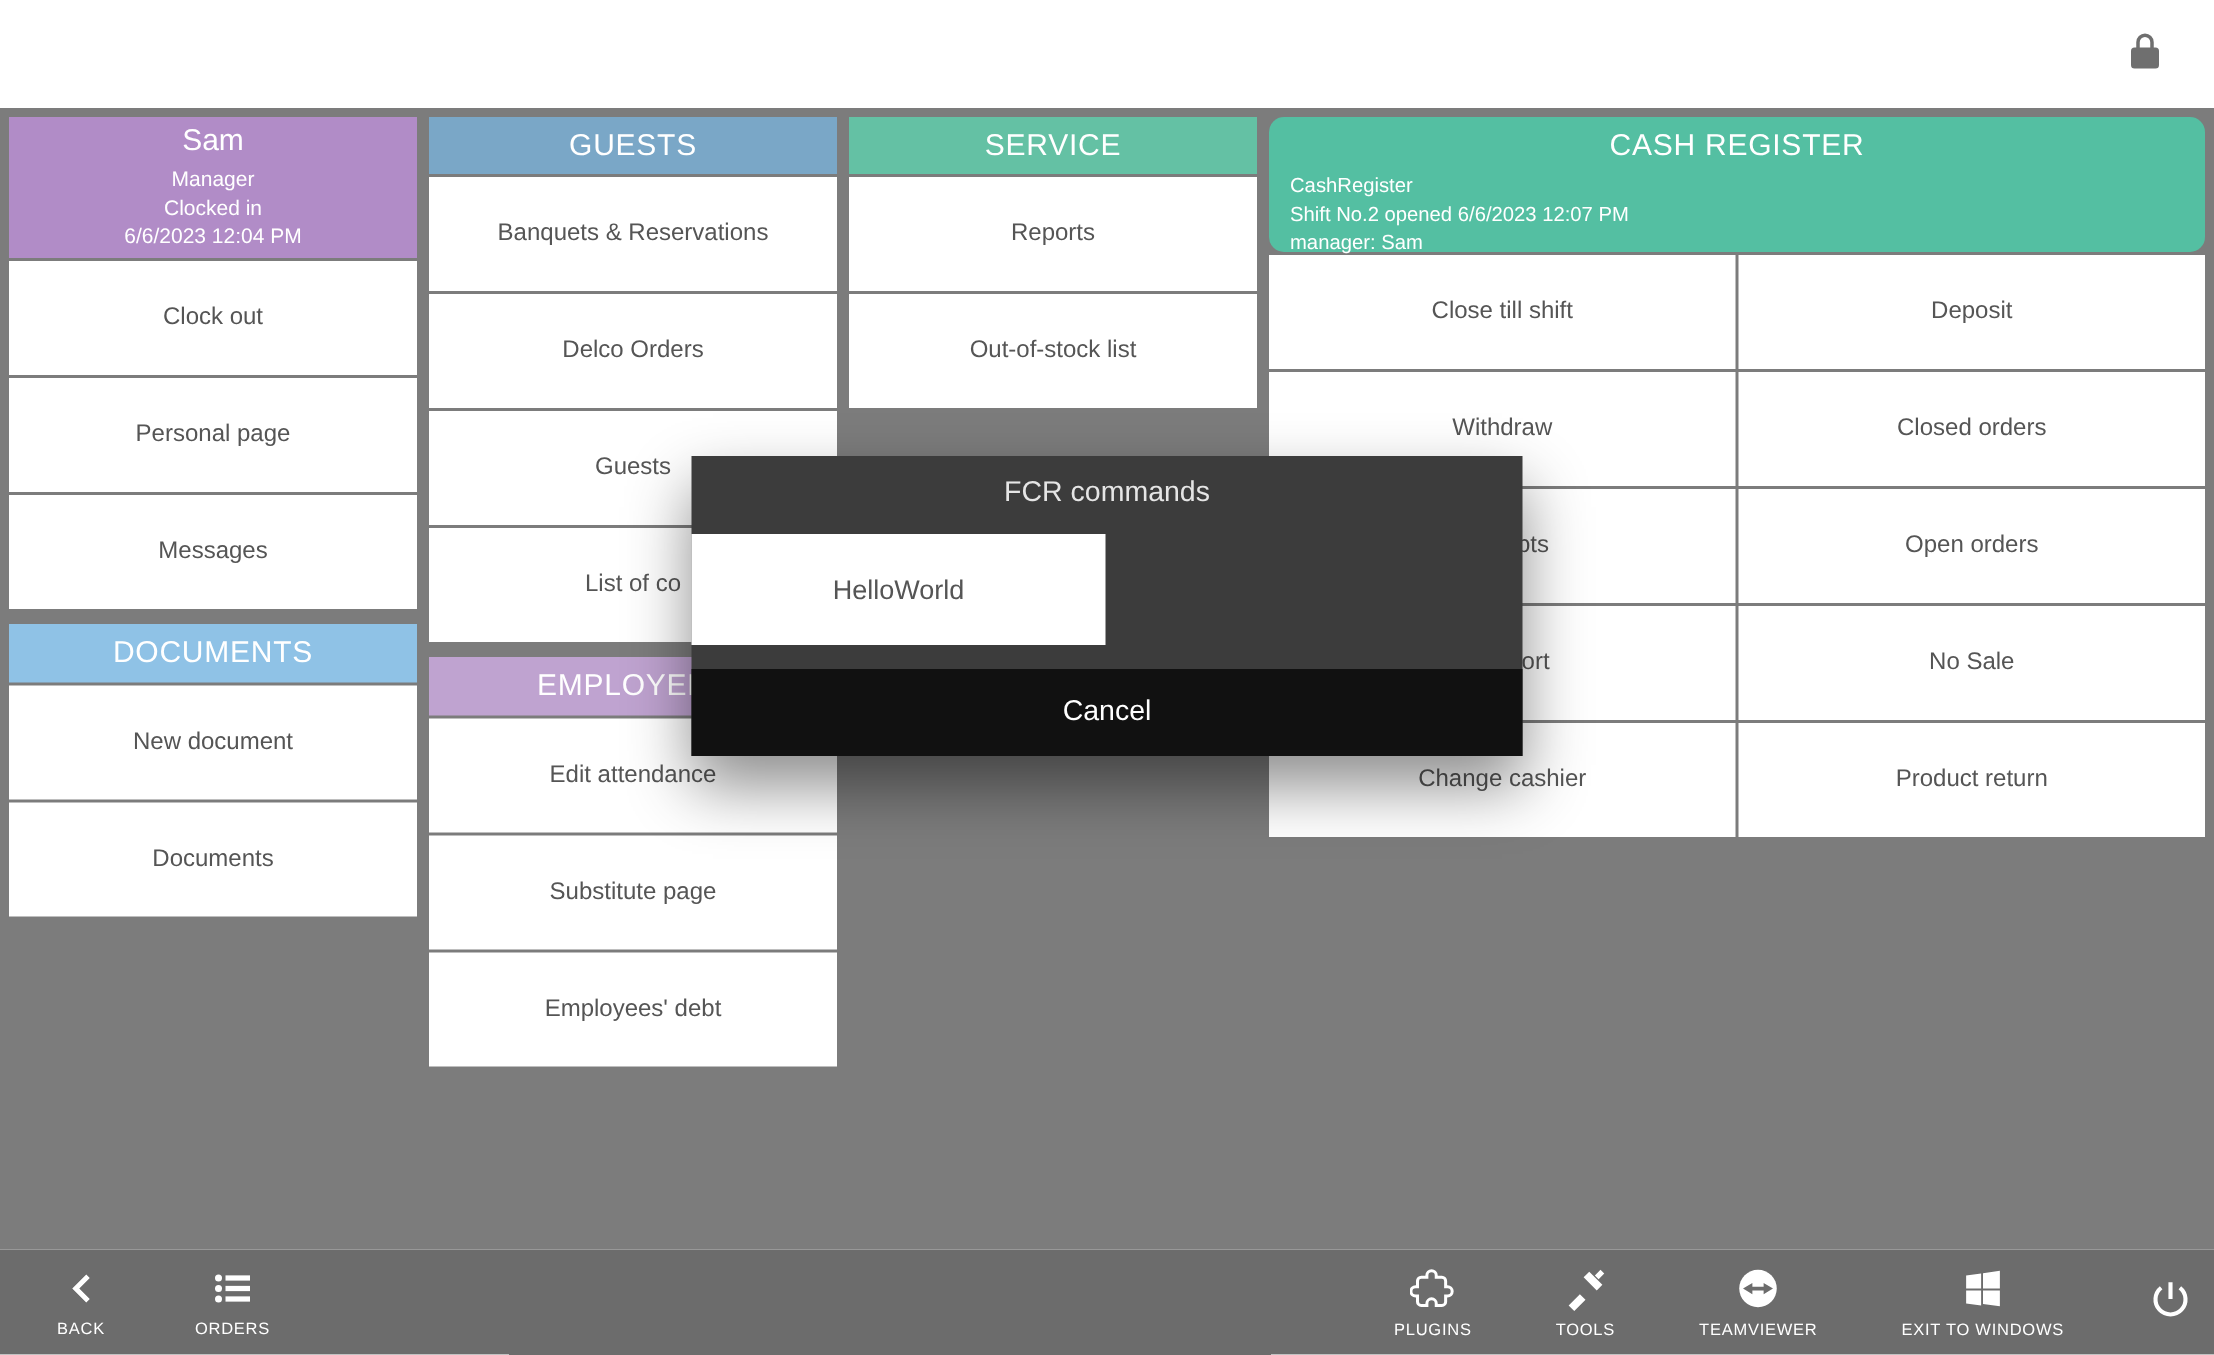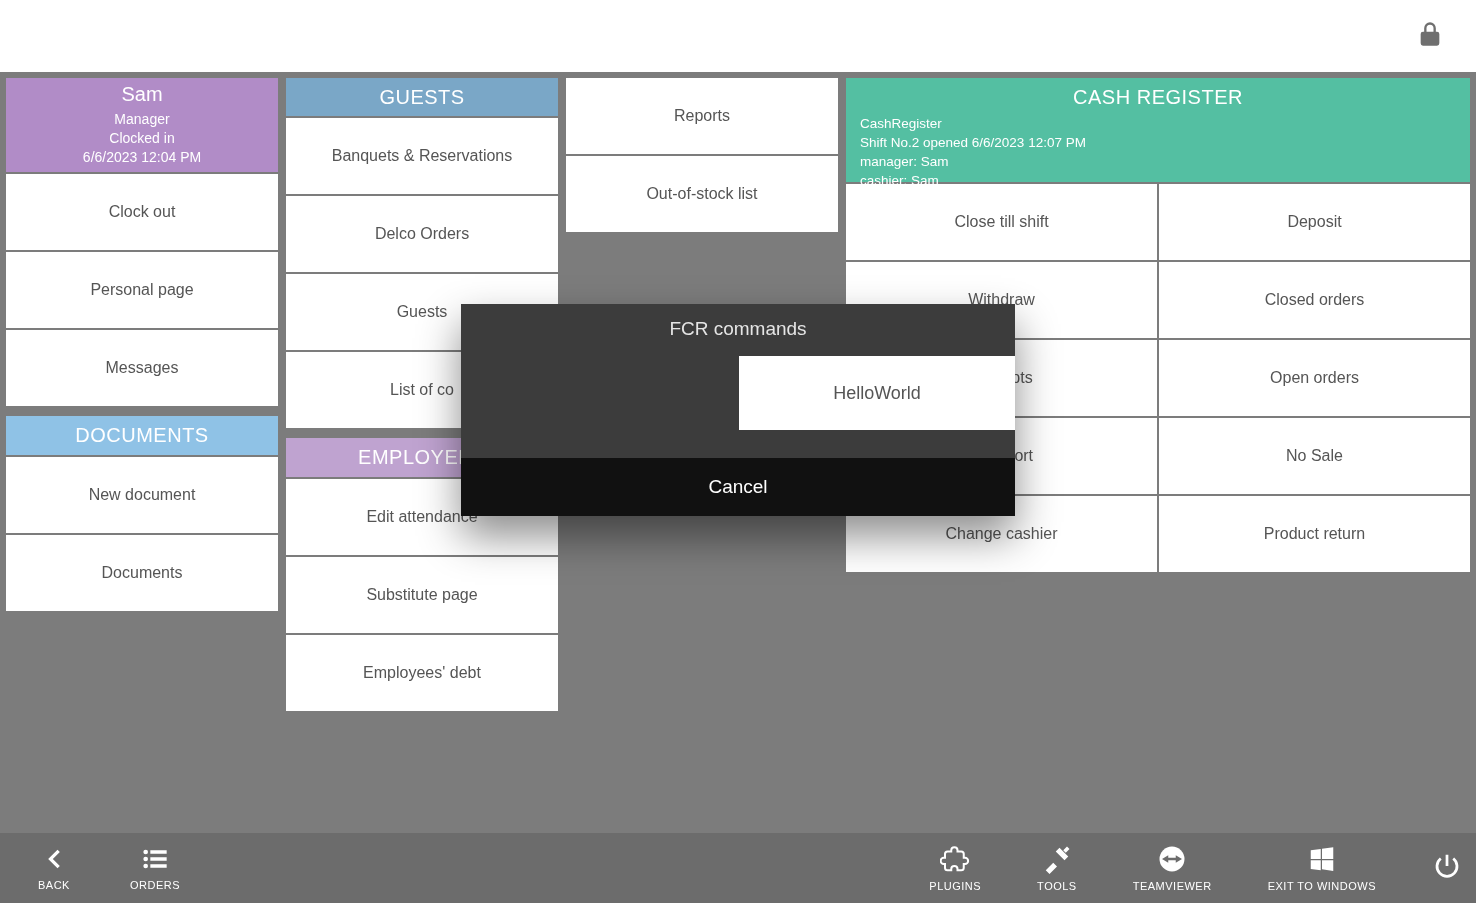--- a/index.html
+++ b/index.html
@@ -83,6 +83,7 @@
     </div>
 
     <div class="col">
+      <div class="panel-header teal">SERVICE</div>
       <div class="tile">Reports</div>
       <div class="tile">Out-of-stock list</div>
     </div>

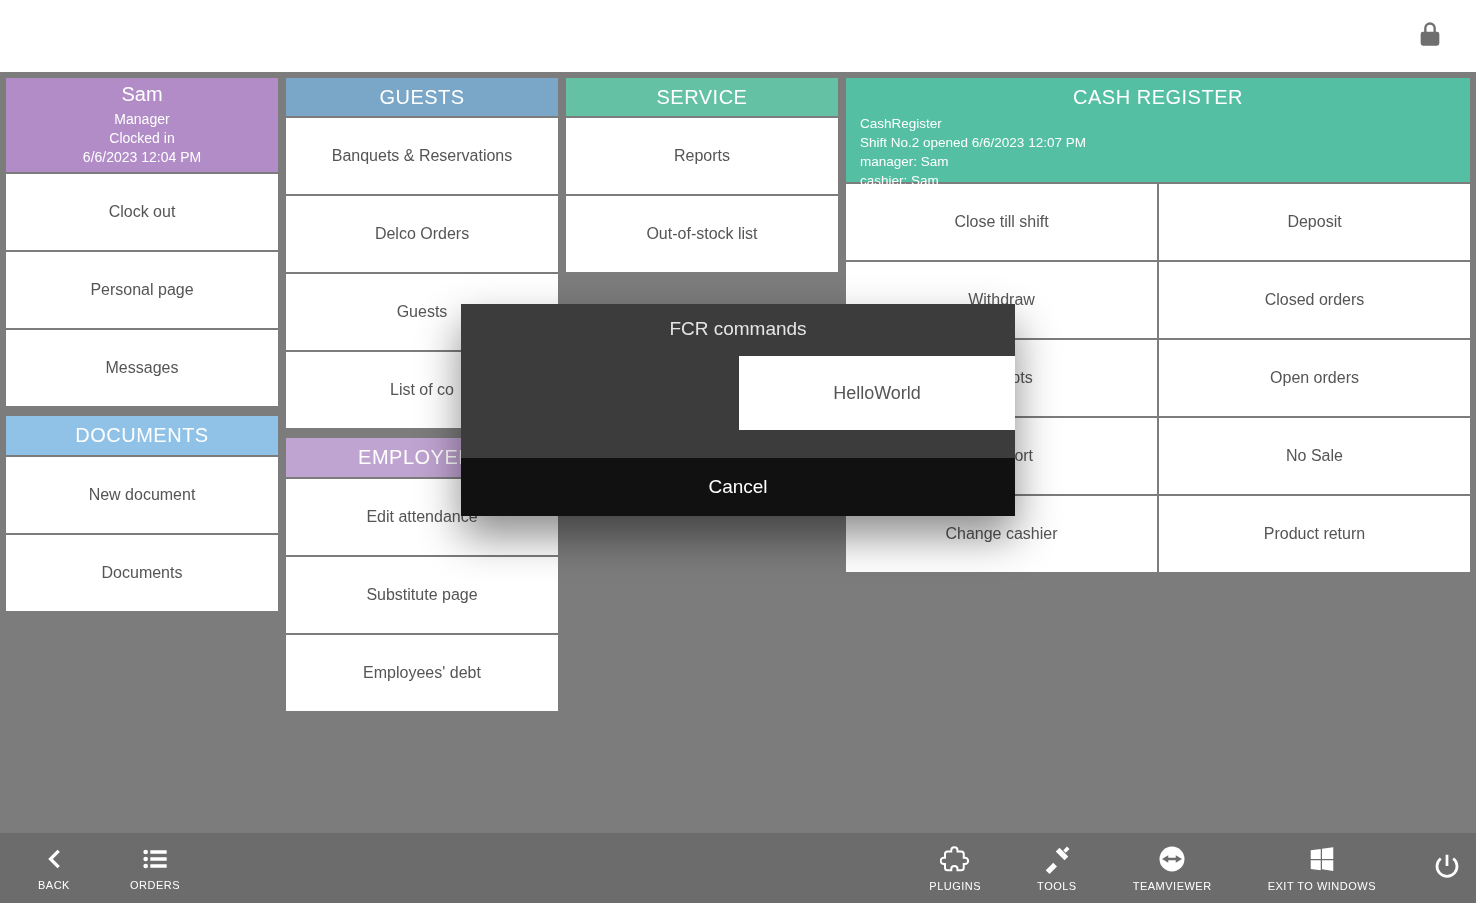--- a/index.html
+++ b/index.html
@@ -17,7 +17,7 @@
   .panel-header.lightpurple { background: #bfa3d0; height: 39px; font-size: 20px; letter-spacing: 0.5px; }
   .user-name { font-size: 20px; margin-bottom: 4px; }
   .user-sub  { font-size: 14px; line-height: 1.35; font-weight: 300; }
-  .cash-header { background: #54bfa2; color: #fff; padding: 8px 14px 10px; height: 104px; }
+  .cash-header { background: #54bfa2; color: #fff; padding: 8px 14px 10px; height: 90px; border-radius: 10px; }
   .cash-title { text-align: center; font-size: 20px; font-weight: 300; margin-bottom: 6px; letter-spacing: 0.5px; }
   .cash-info  { font-size: 13.5px; line-height: 1.4; font-weight: 300; }
   .tile { background: #fff; color: #555; height: 76px; display: flex; align-items: center; justify-content: center; font-size: 16px; font-weight: 300; cursor: pointer; }

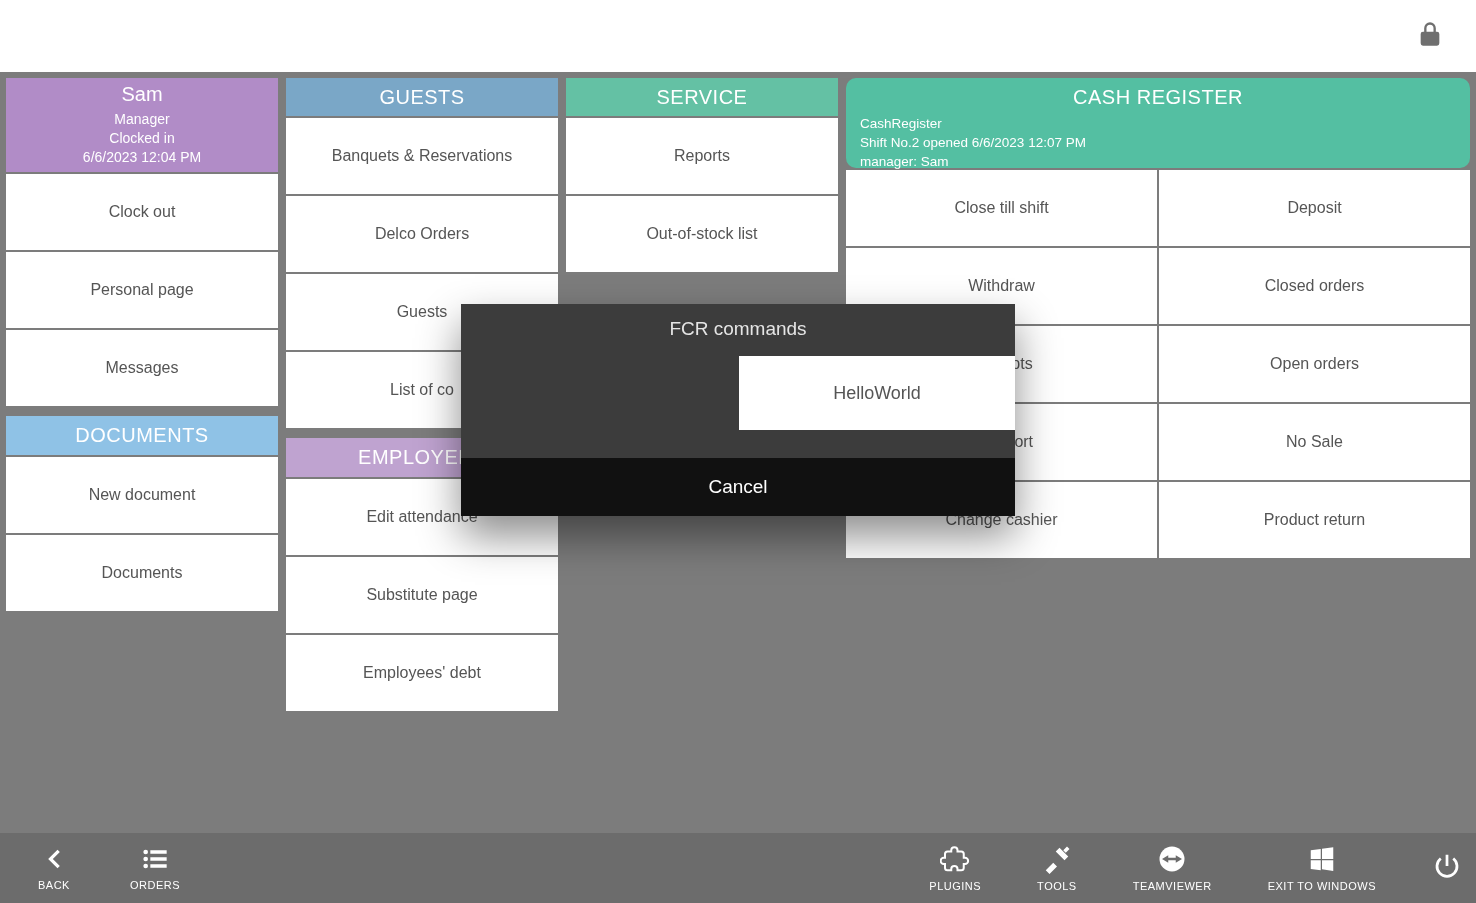--- a/index.html
+++ b/index.html
@@ -27,7 +27,7 @@
   
   .modal { position: absolute; left: 50%; top: 232px; transform: translateX(-50%); width: 554px; background: #3c3c3c; box-shadow: 0 20px 40px rgba(0,0,0,0.45); z-index: 10; }
   .modal-title { color: #e5e5e5; text-align: center; font-size: 19px; padding: 14px 0 16px; font-weight: 300; }
-  .modal-body { display: flex; justify-content: flex-end; padding-bottom: 28px; }
+  .modal-body { display: flex; justify-content: flex-start; padding-bottom: 16px; }
   .modal-option { background: #fff; color: #555; width: 276px; height: 74px; display: flex; align-items: center; justify-content: center; font-size: 18px; font-weight: 300; cursor: pointer; }
   .modal-cancel { background: #111; color: #fff; text-align: center; font-size: 19px; padding: 18px 0; cursor: pointer; font-weight: 500; }
 

